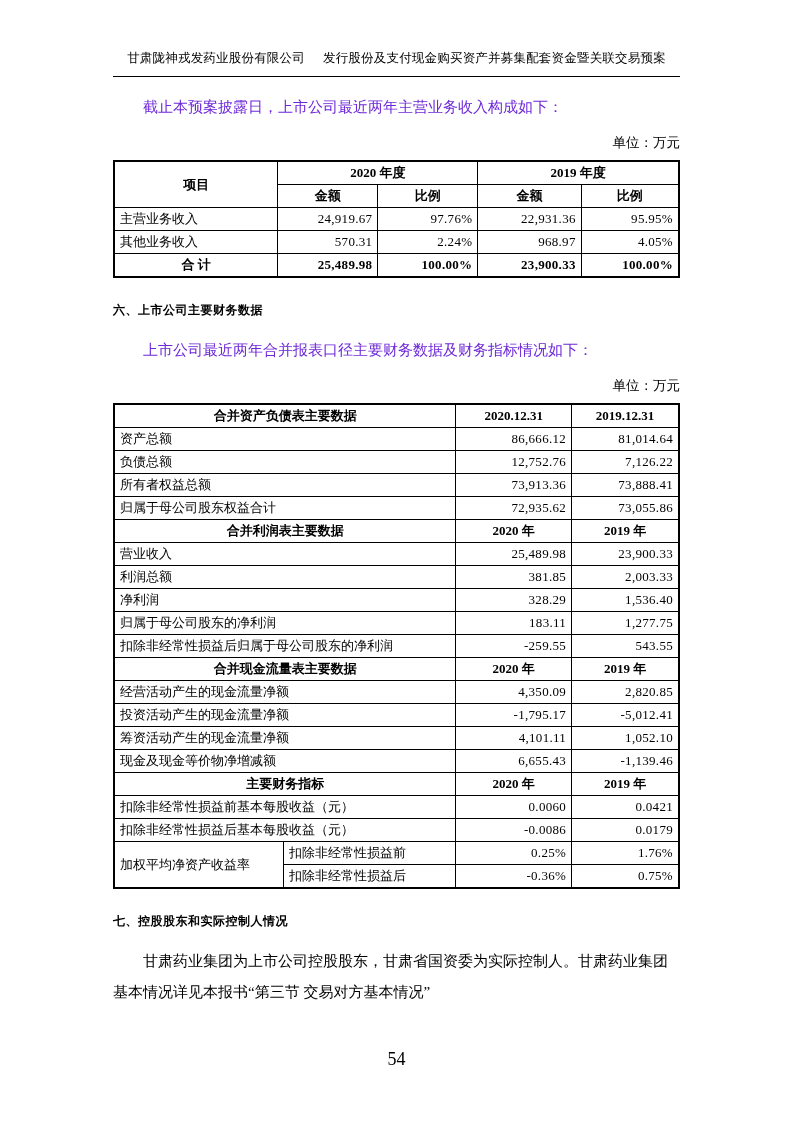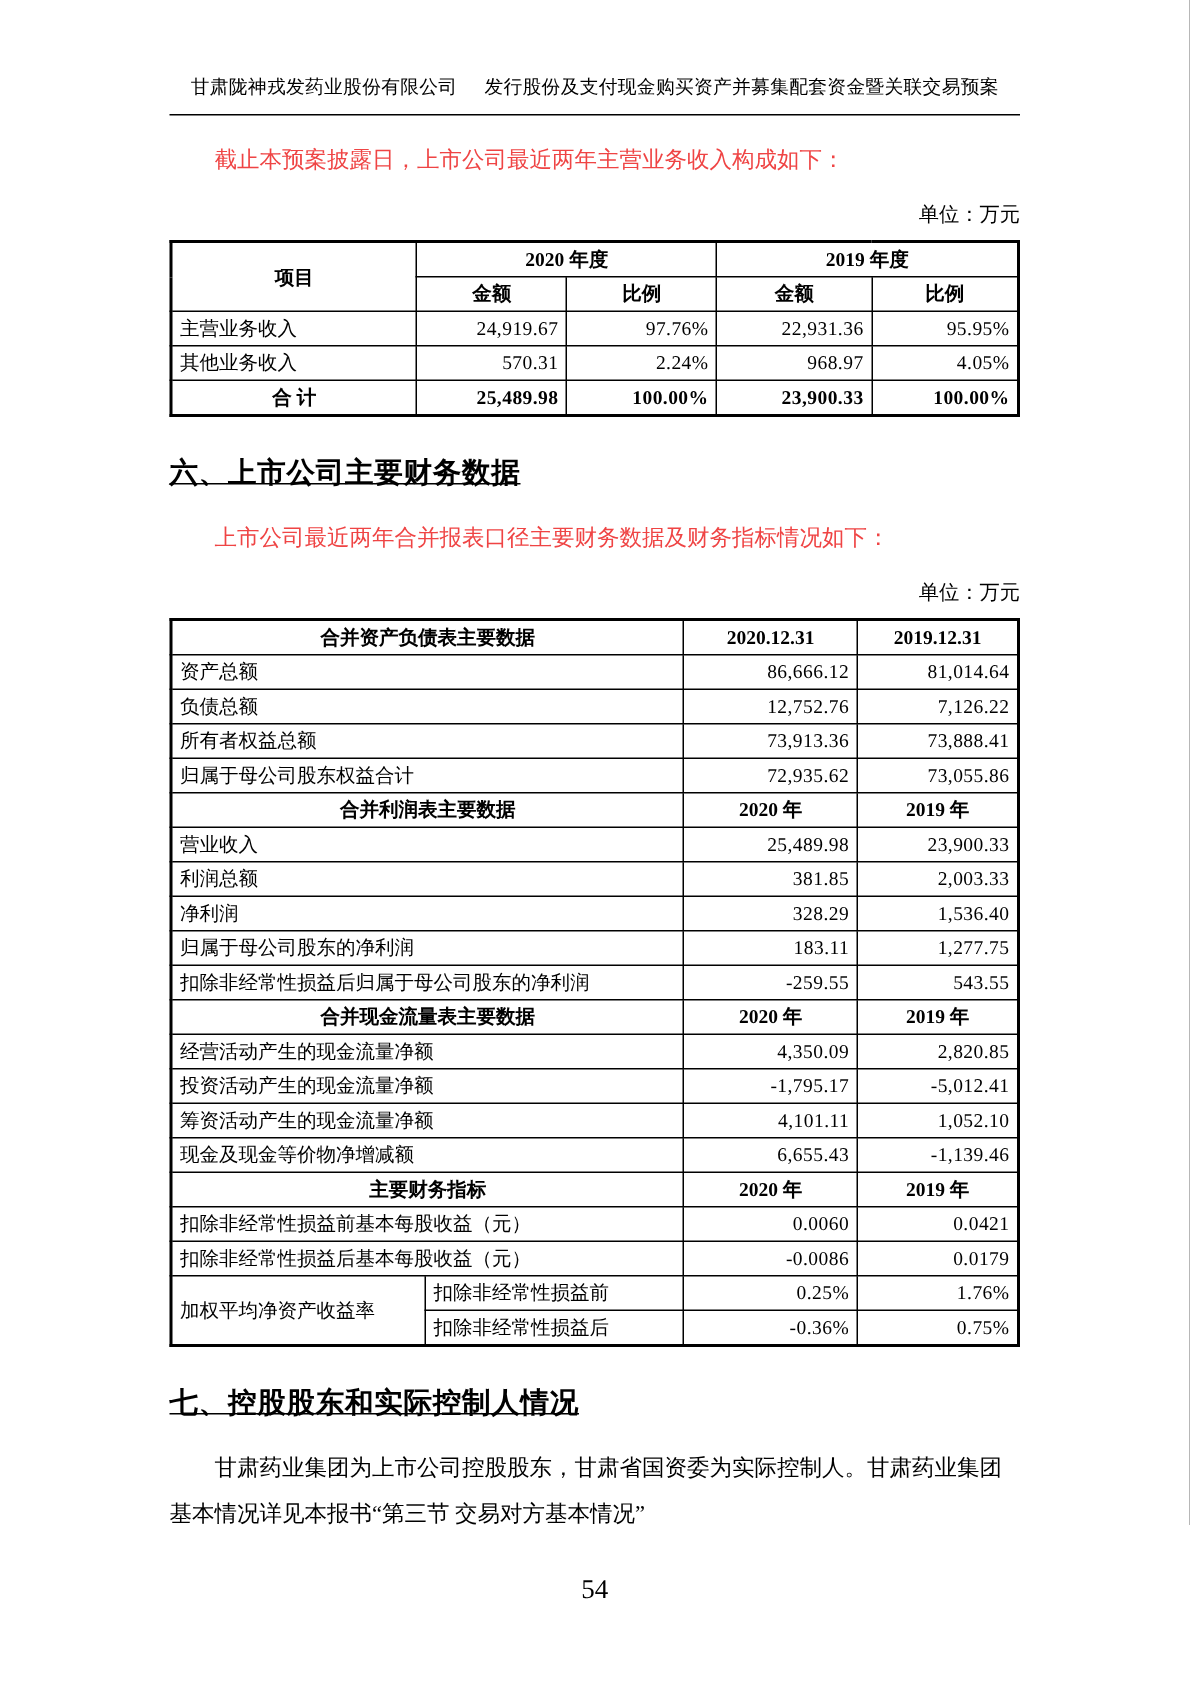--- a/index.html
+++ b/index.html
@@ -53,7 +53,7 @@
     font-size: 15px;
     line-height: 30px;
     text-indent: 30px;
-    color: #ef4444;
+    color: #6d28d9;
   }
   .unit-line {
     text-align: right;

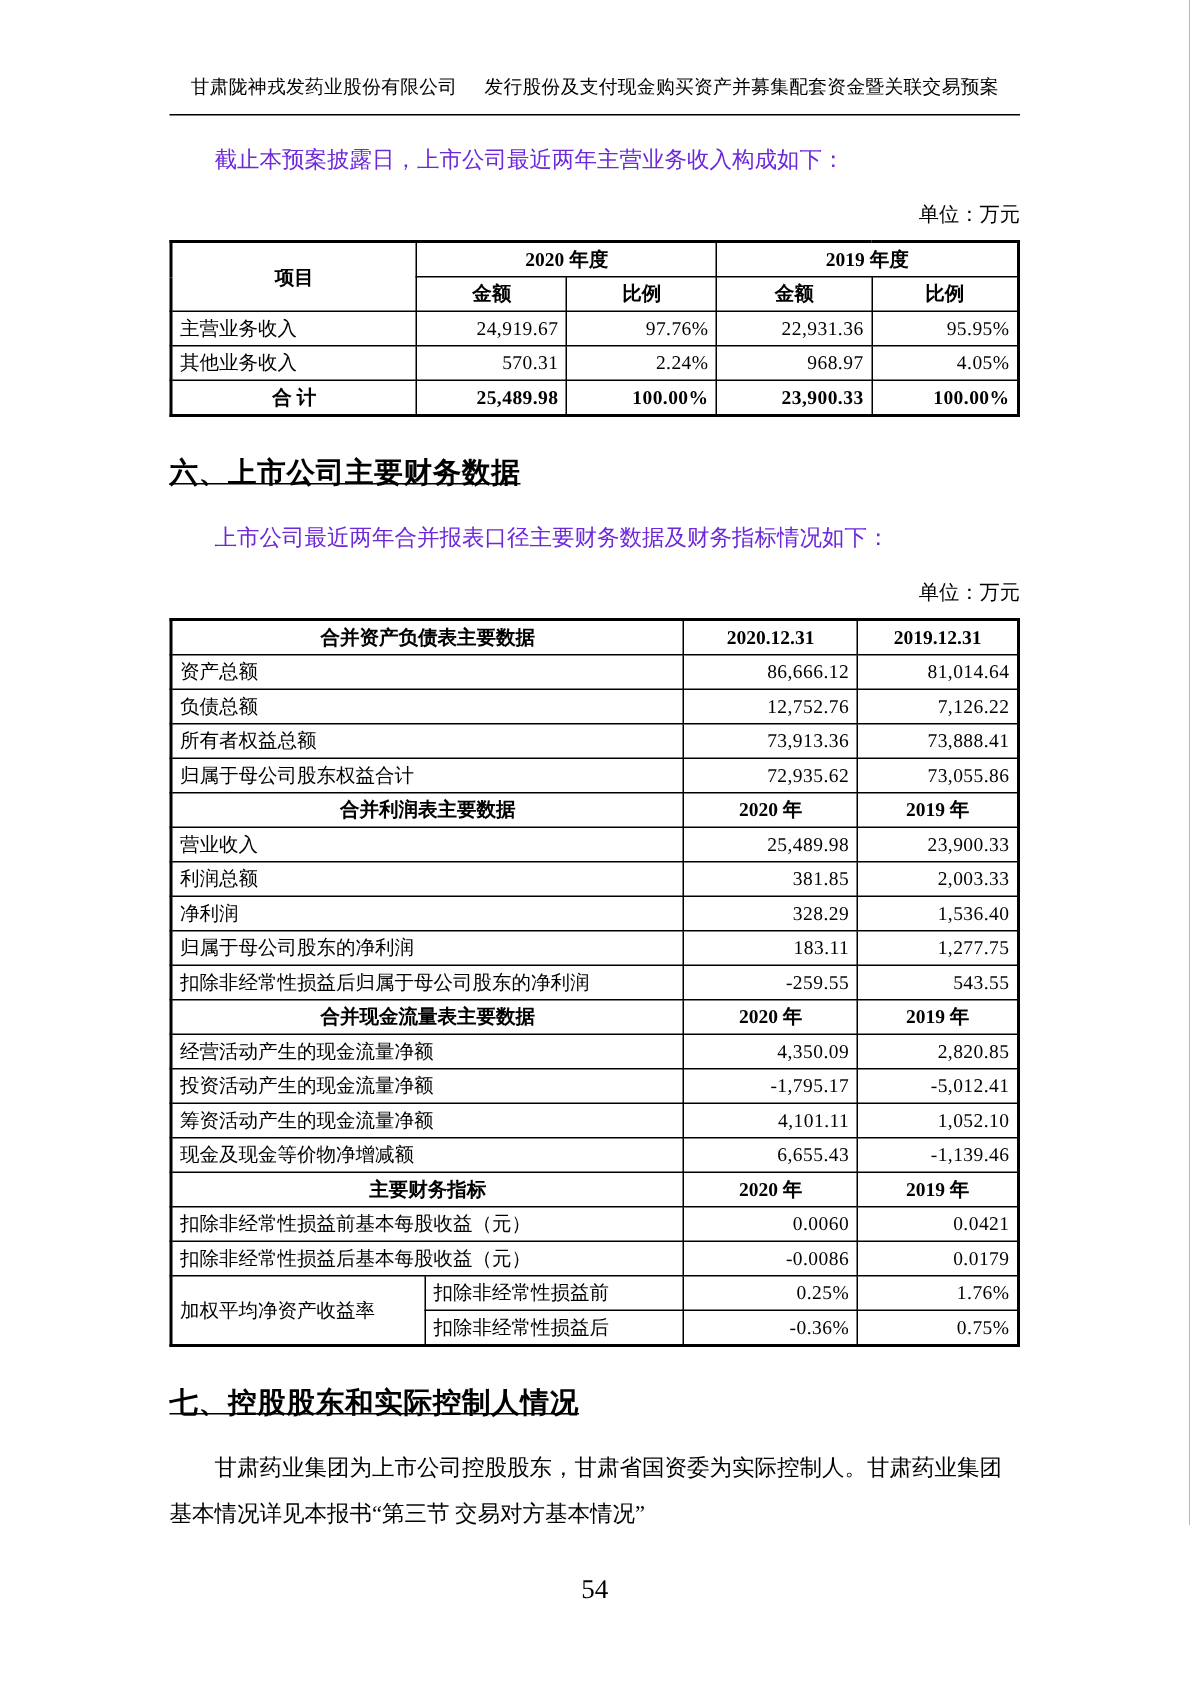--- a/index.html
+++ b/index.html
@@ -63,11 +63,10 @@
     margin-bottom: 4px;
   }
   h2.section {
-    font-size: 19px;
+    font-size: 12px;
     font-weight: bold;
     margin: 24px 0 16px 0;
     letter-spacing: 0.5px;
-    text-decoration: underline;
   }
   table {
     border-collapse: collapse;

